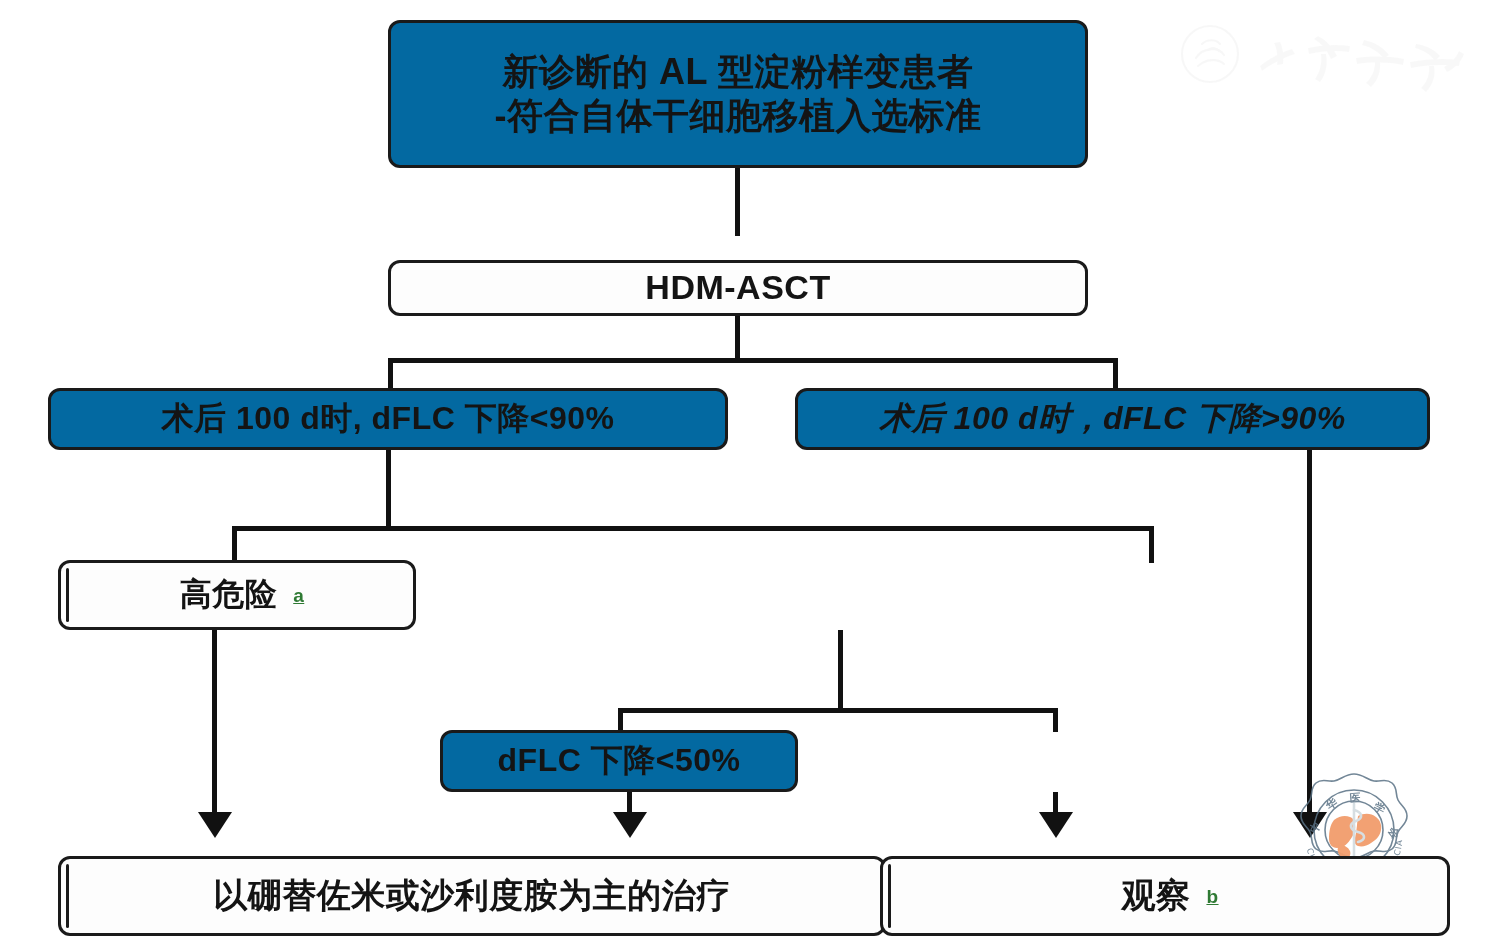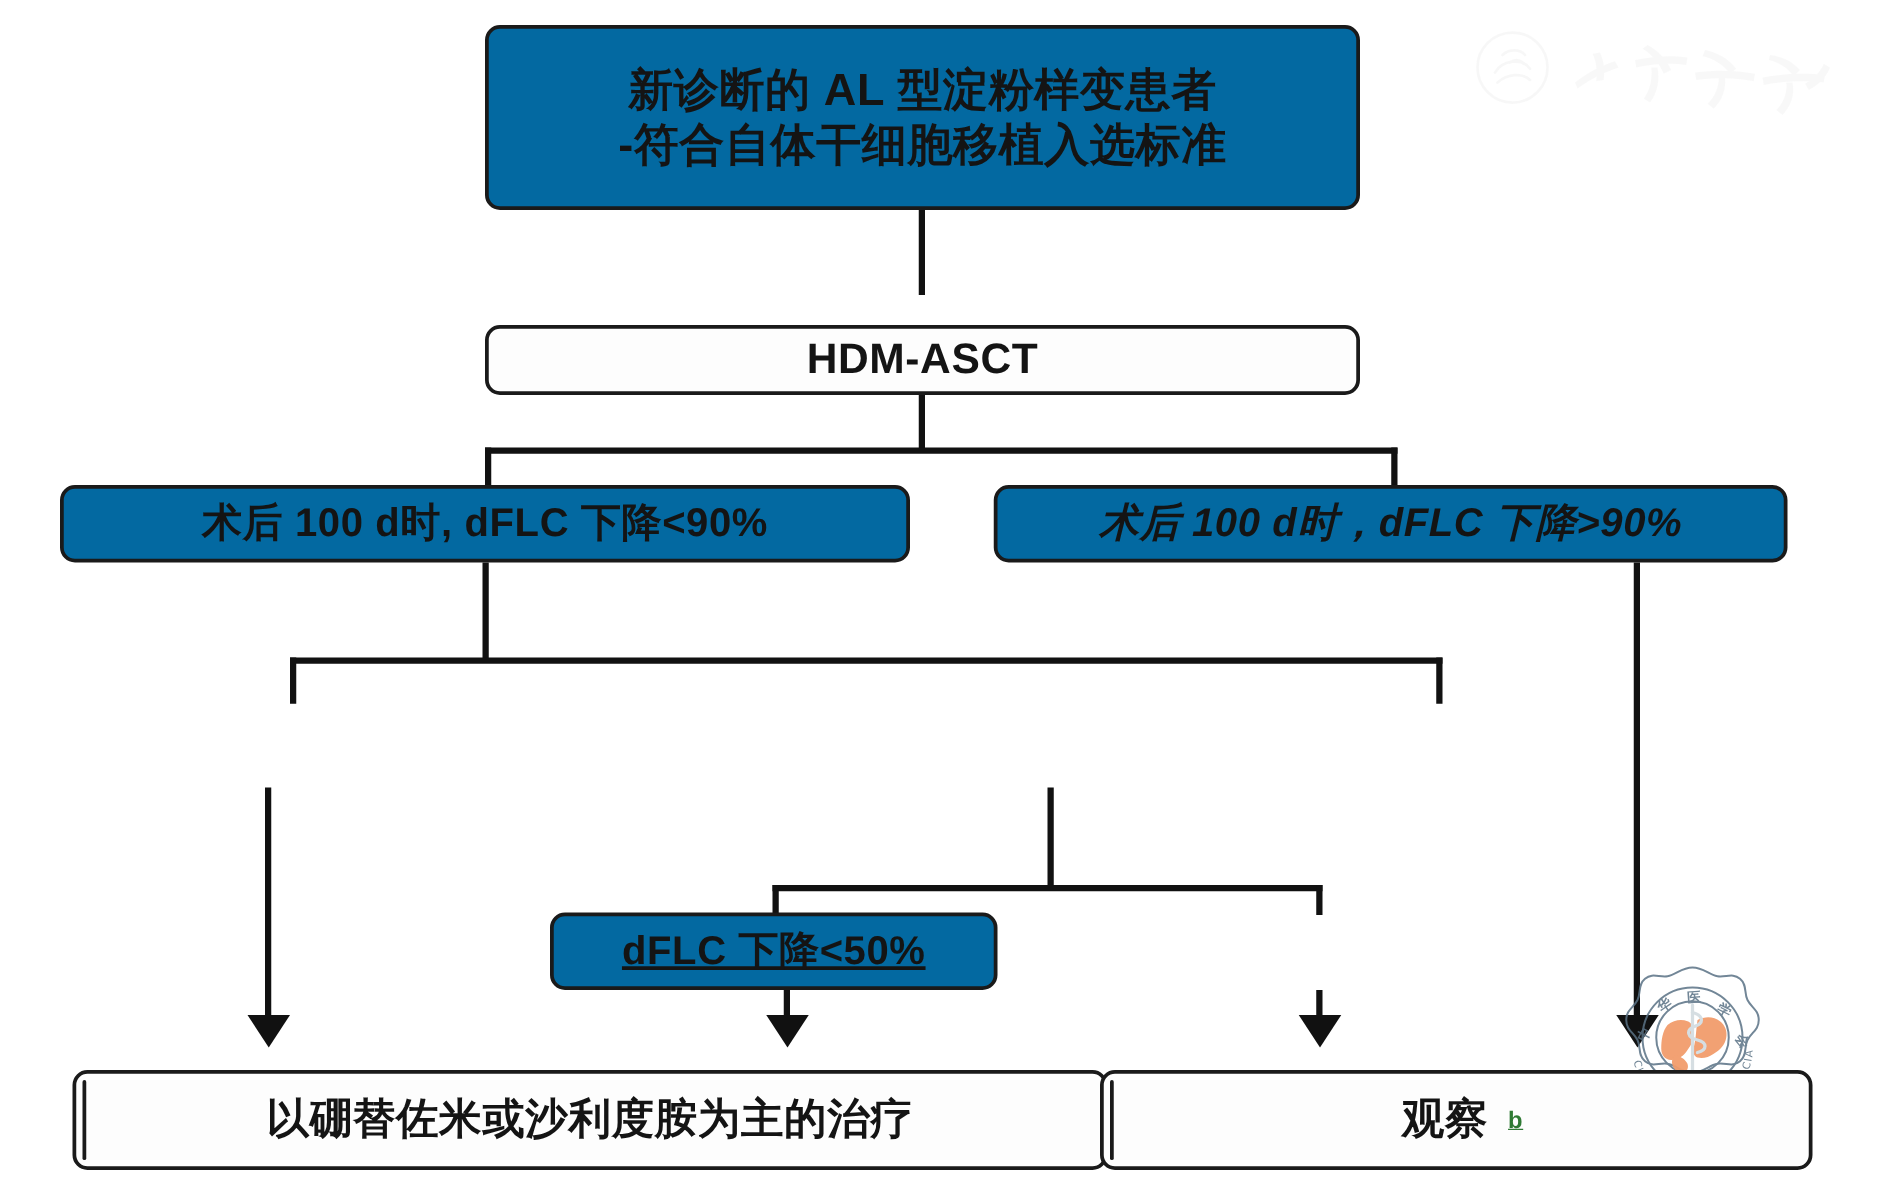--- a/index.html
+++ b/index.html
@@ -123,6 +123,10 @@
   <div class="ln vl" style="left:232px;top:526px;height:37px;"></div>
   <div class="ln vl" style="left:1149px;top:526px;height:37px;"></div>
 
+  <div class="node white spine" style="left:58px;top:560px;width:358px;height:70px;font-size:32px;">
+    <span class="txt">高危险</span>
+      <span class="sup">a</span>
+  </div>
 
 
   <div class="ln vl" style="left:838px;top:630px;height:82px;"></div>

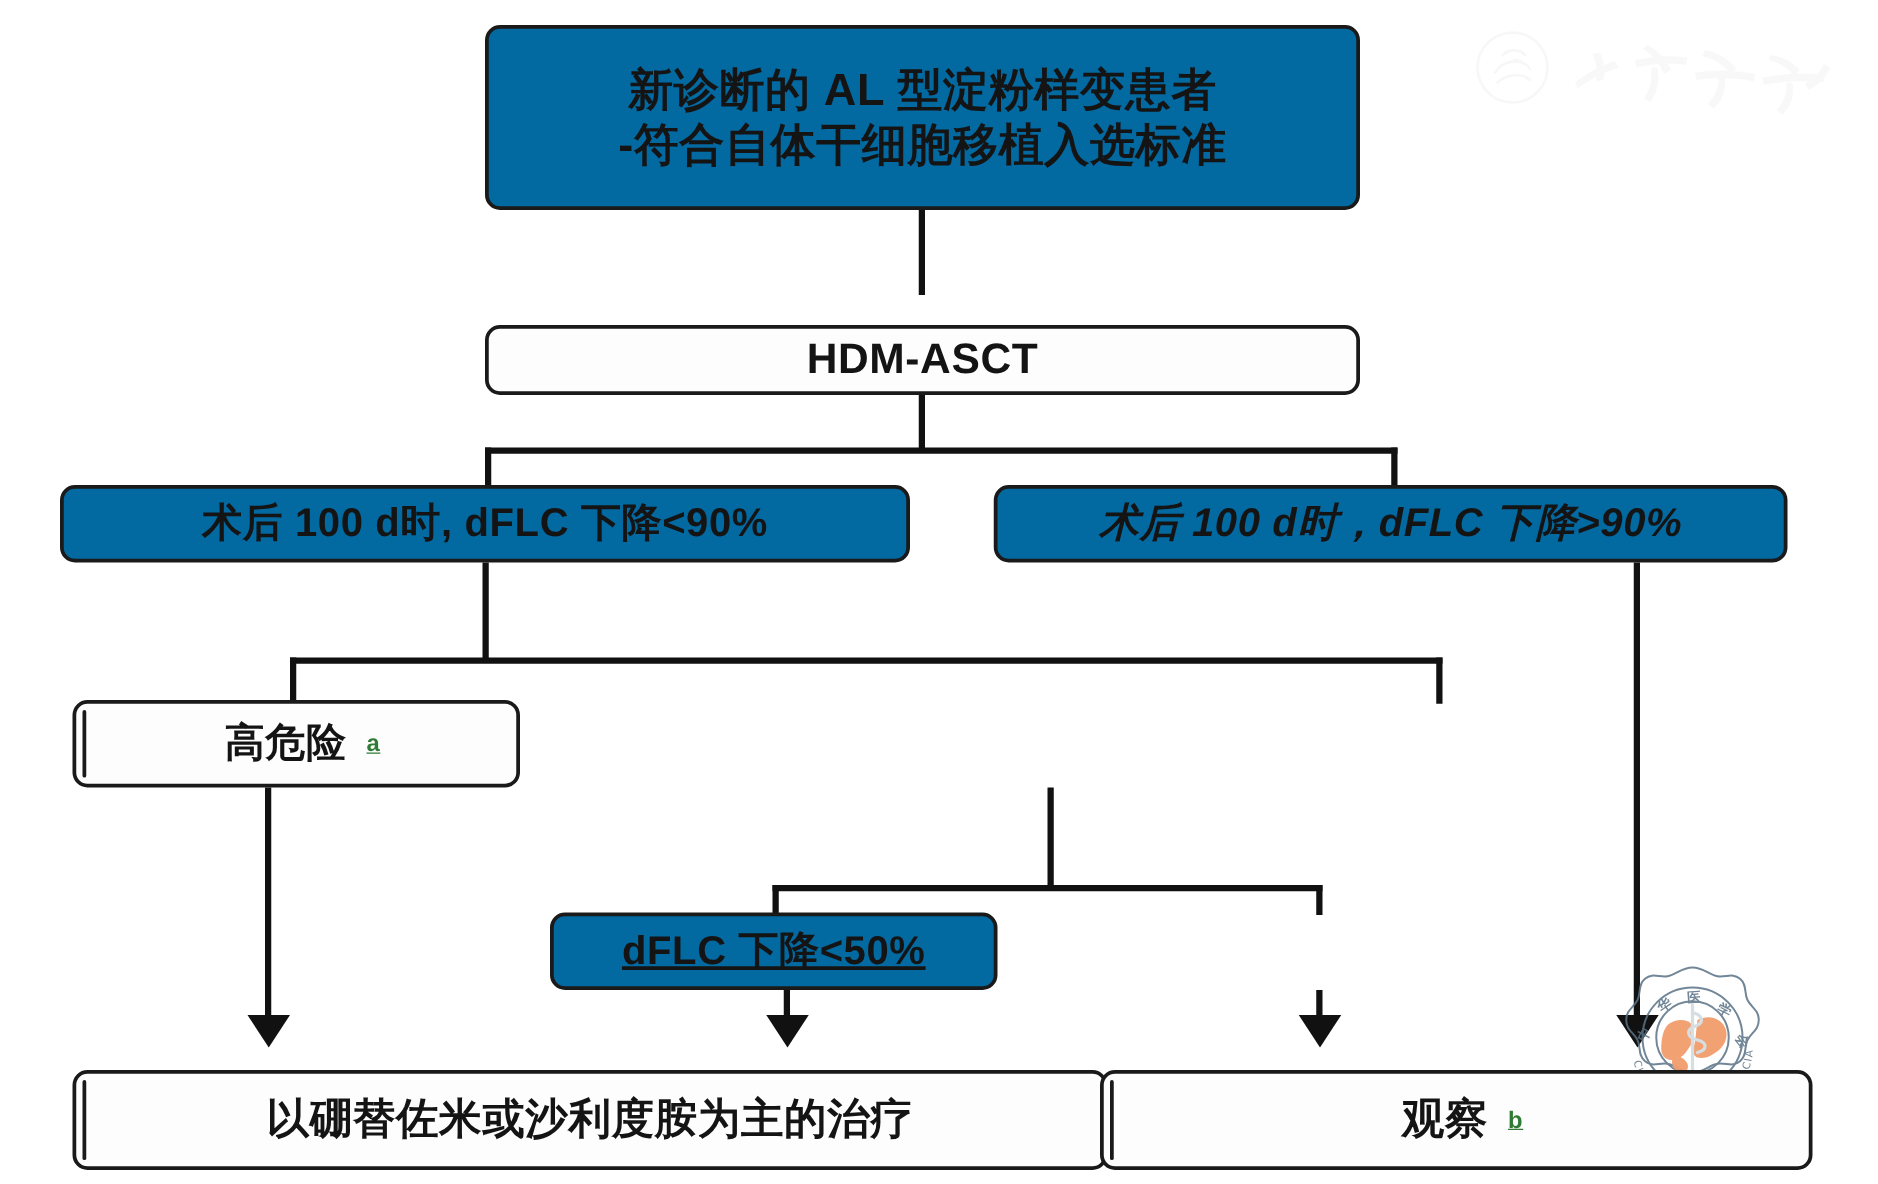--- a/index.html
+++ b/index.html
@@ -134,7 +134,7 @@
   <div class="ln vl" style="left:618px;top:708px;height:24px;"></div>
   <div class="ln vl" style="left:1053px;top:708px;height:24px;"></div>
 
-  <div class="node grey" style="left:440px;top:730px;width:358px;height:62px;font-size:32px;text-decoration:underline;">
+  <div class="node grey" style="left:440px;top:730px;width:358px;height:62px;font-size:32px;">
     <span class="txt">dFLC 下降&lt;50%</span>
   </div>
 

